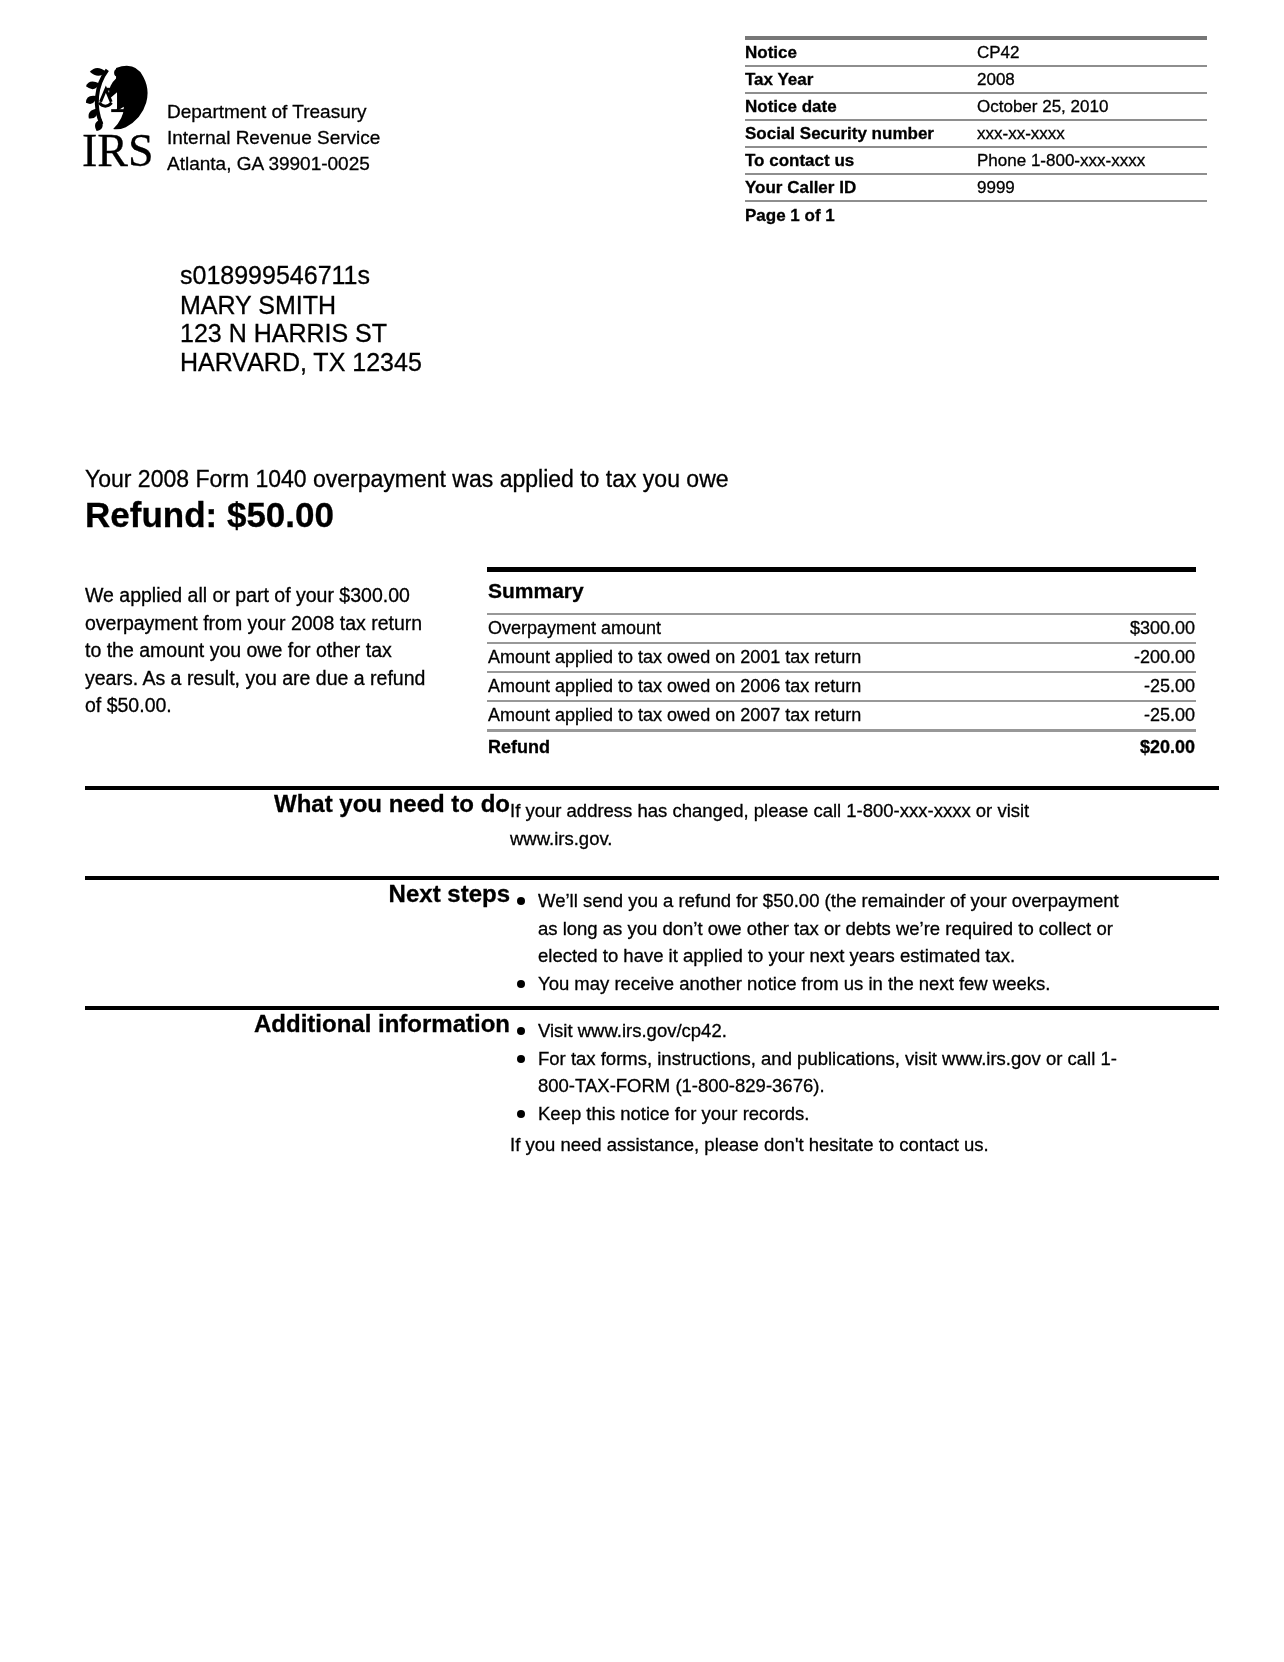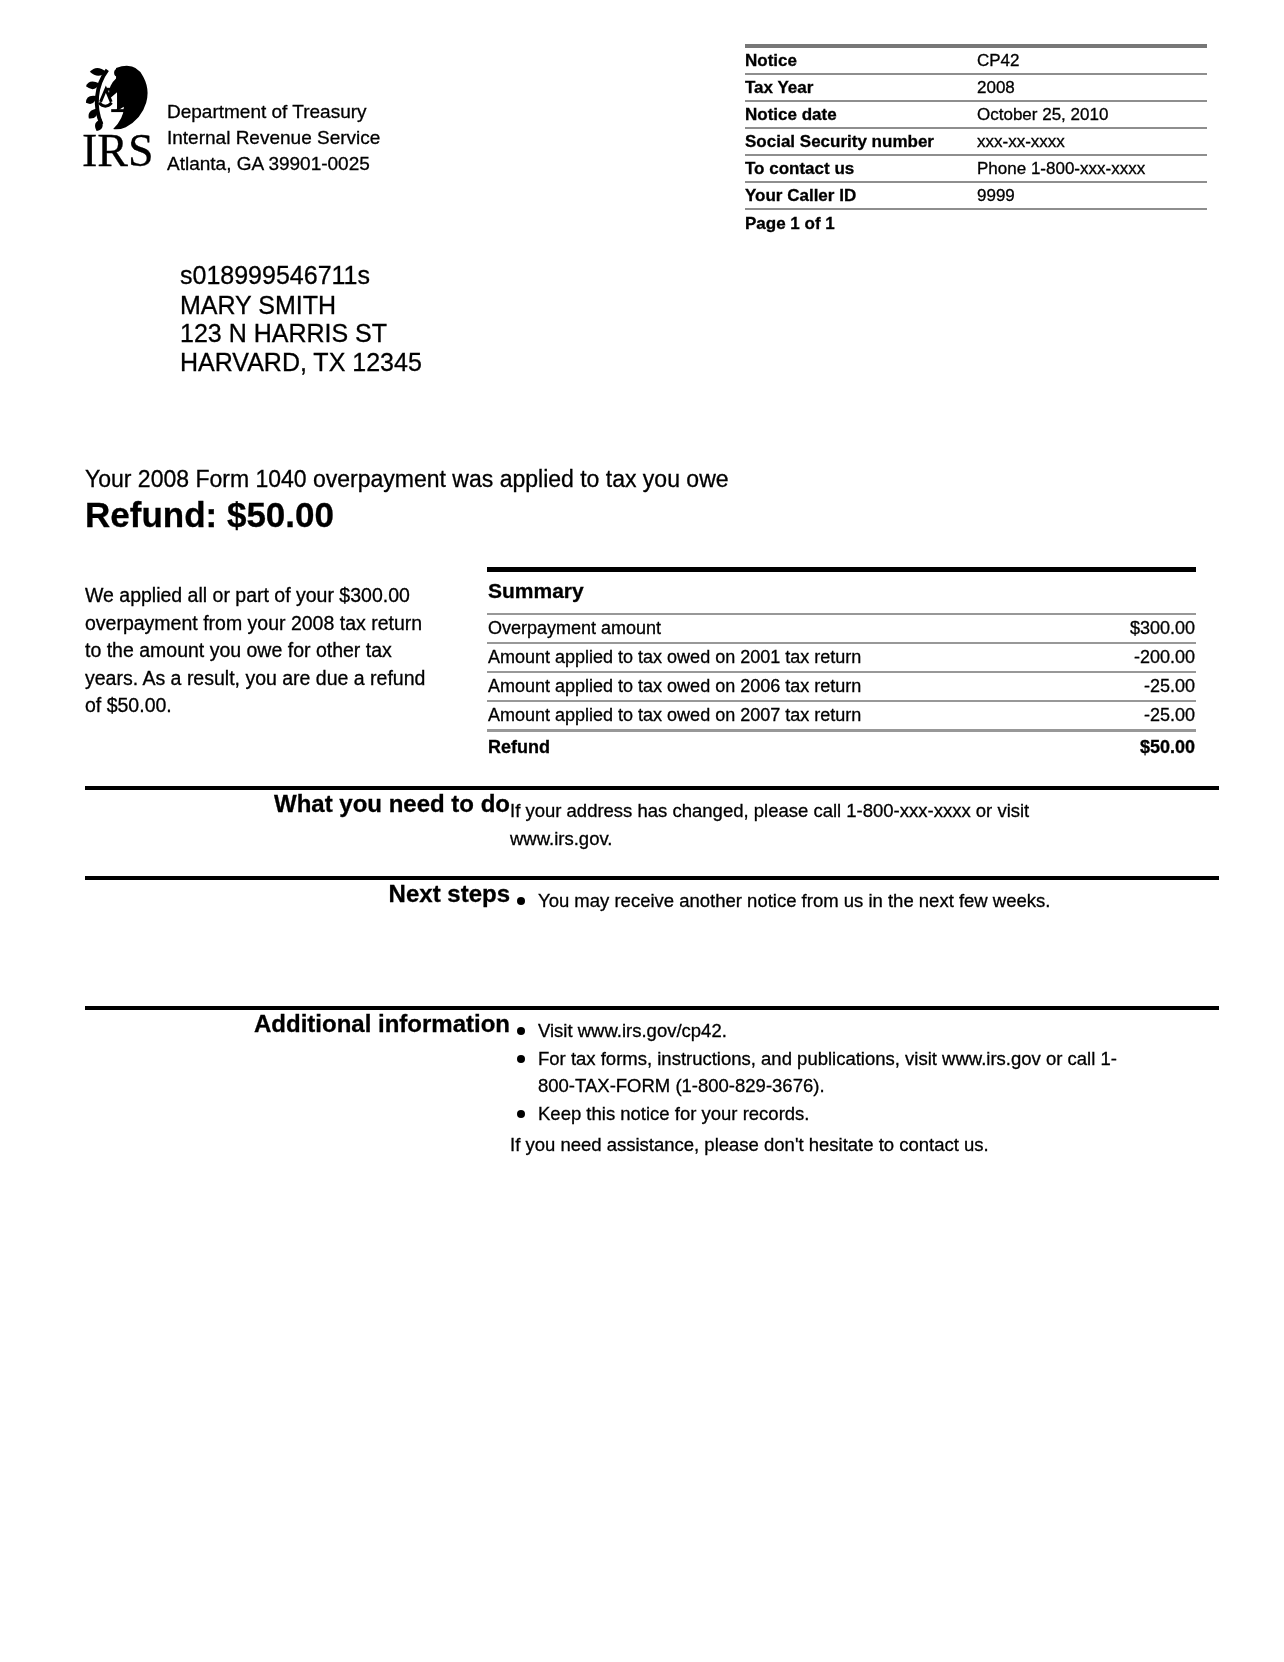--- a/index.html
+++ b/index.html
@@ -16,7 +16,7 @@
   }
   .agency { position:absolute; left:167px; top:99px; font-size:19px; line-height:26px; font-weight:normal; }
   
-  .nt { position:absolute; left:745px; top:44px; width:462px; border-top:4px solid #777; }
+  .nt { position:absolute; left:745px; top:36px; width:462px; border-top:4px solid #777; }
   .nt-row { display:flex; height:23px; align-items:flex-end; padding-bottom:2px; border-bottom:2px solid #8e8e8e; }
   .nt-label { width:232px; font-weight:bold; font-size:17px; }
   .nt-value { font-size:17px; }

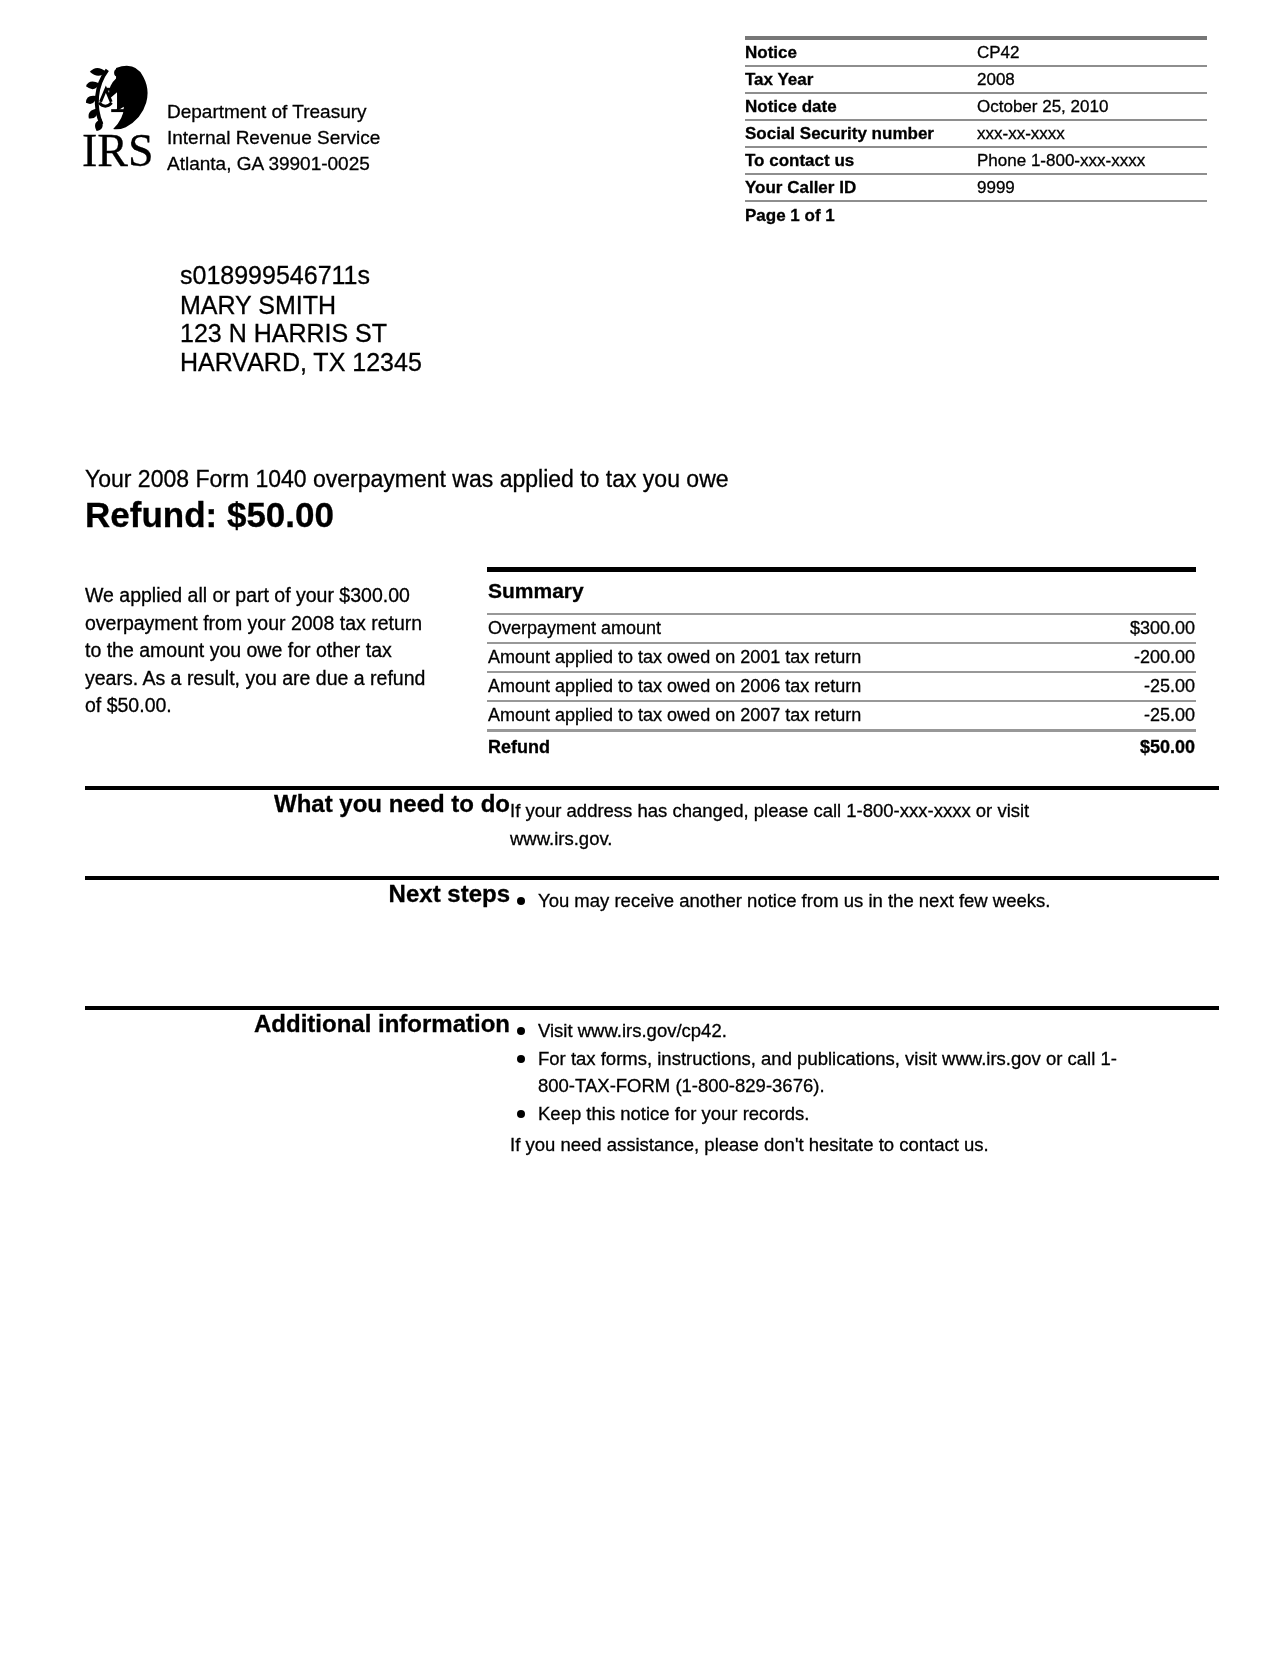--- a/index.html
+++ b/index.html
@@ -138,7 +138,7 @@
     </div>
     <div class="sum-row total">
       <span class="sum-label">Refund</span>
-      <span class="sum-value">$50.00</span>
+      <span class="sum-value">$20.00</span>
     </div>
   </div>
 

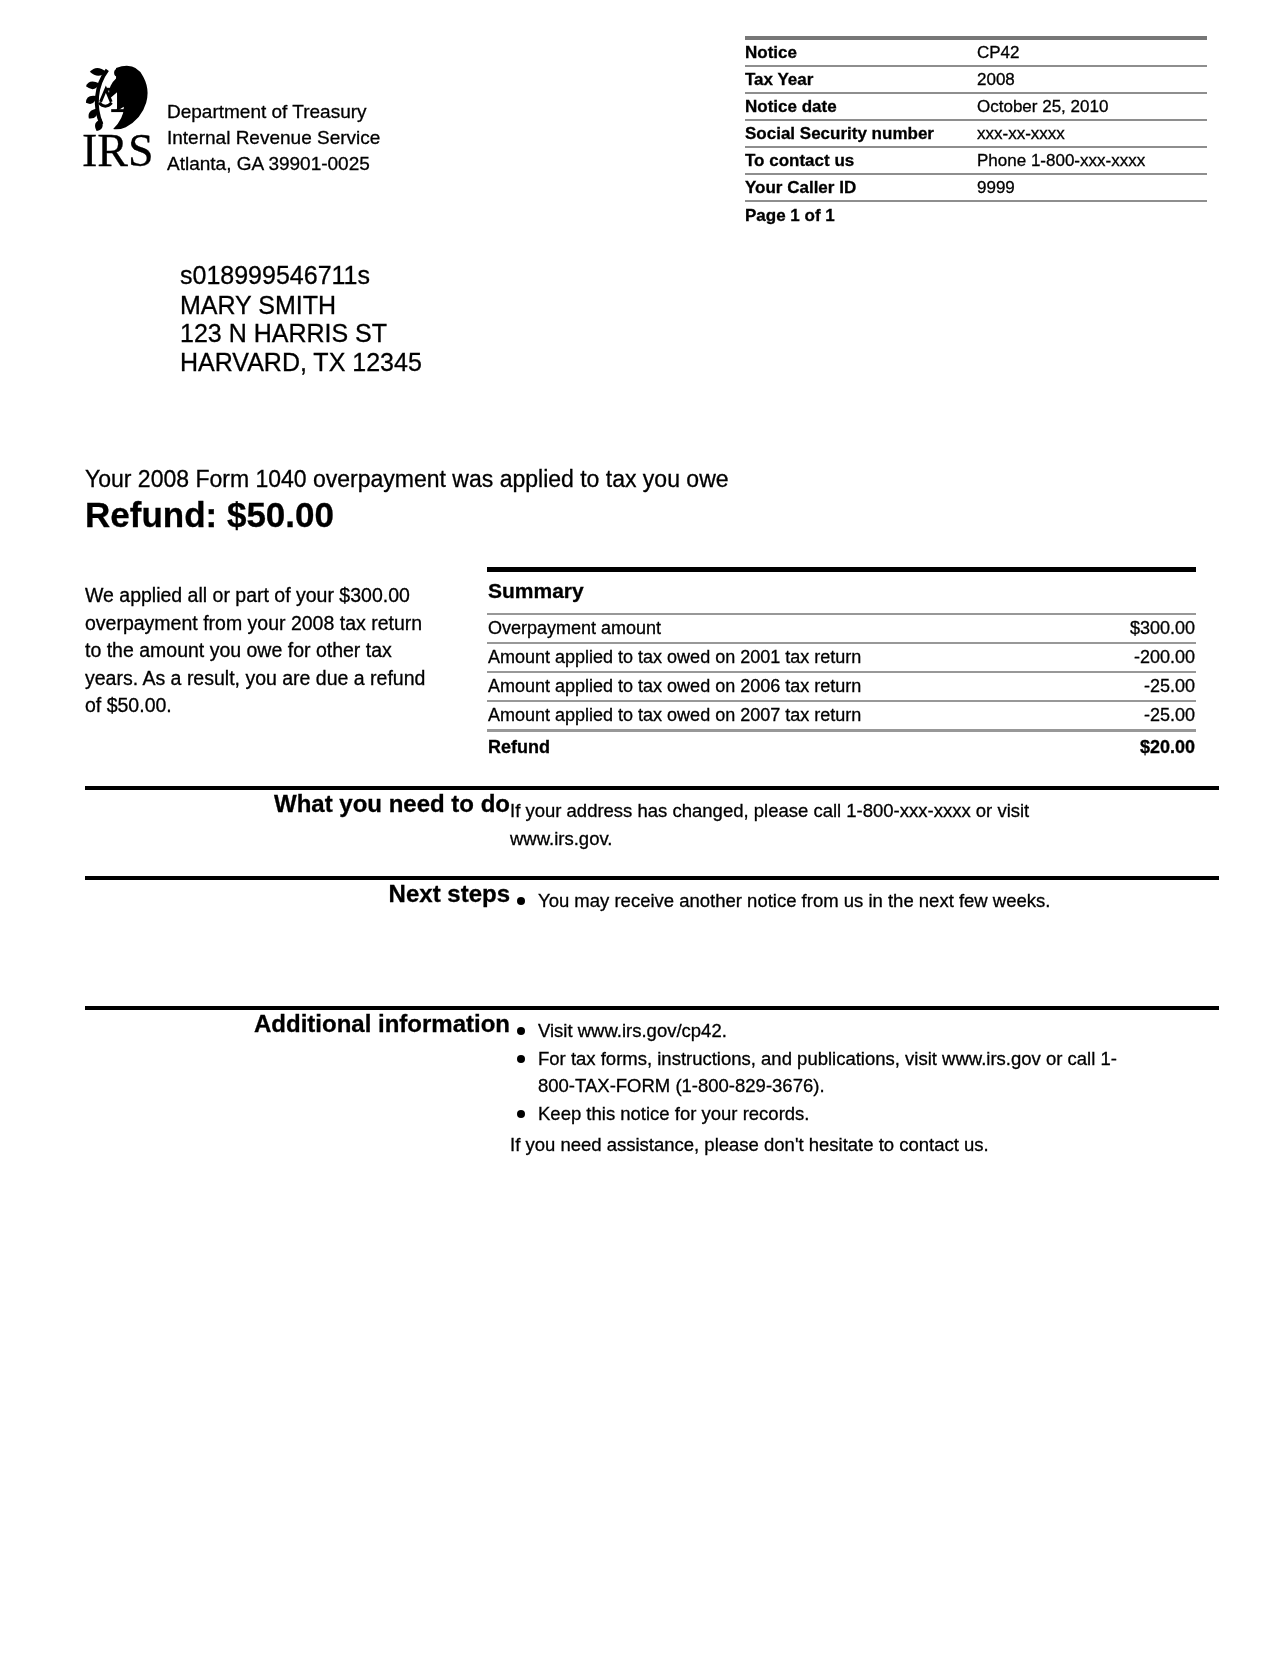--- a/index.html
+++ b/index.html
@@ -152,6 +152,10 @@
     <div class="sec-body">
       <div class="bullet">
         <span class="dot"></span>
+        <span class="btxt">We’ll send you a refund for $50.00 (the remainder of your overpayment as long as you don’t owe other tax or debts we’re required to collect or elected to have it applied to your next years estimated tax.</span>
+      </div>
+      <div class="bullet">
+        <span class="dot"></span>
         <span class="btxt">You may receive another notice from us in the next few weeks.</span>
       </div>
     </div>

